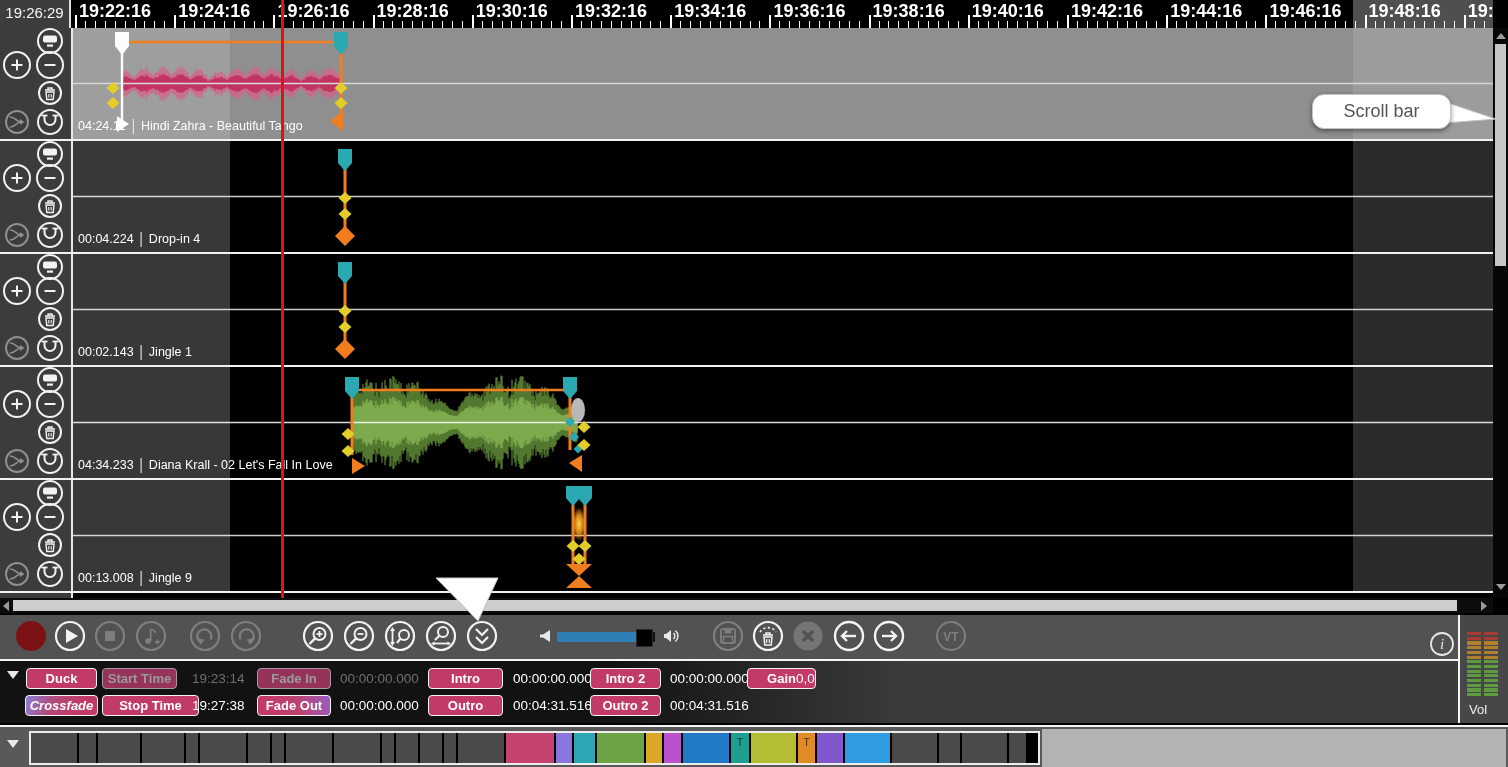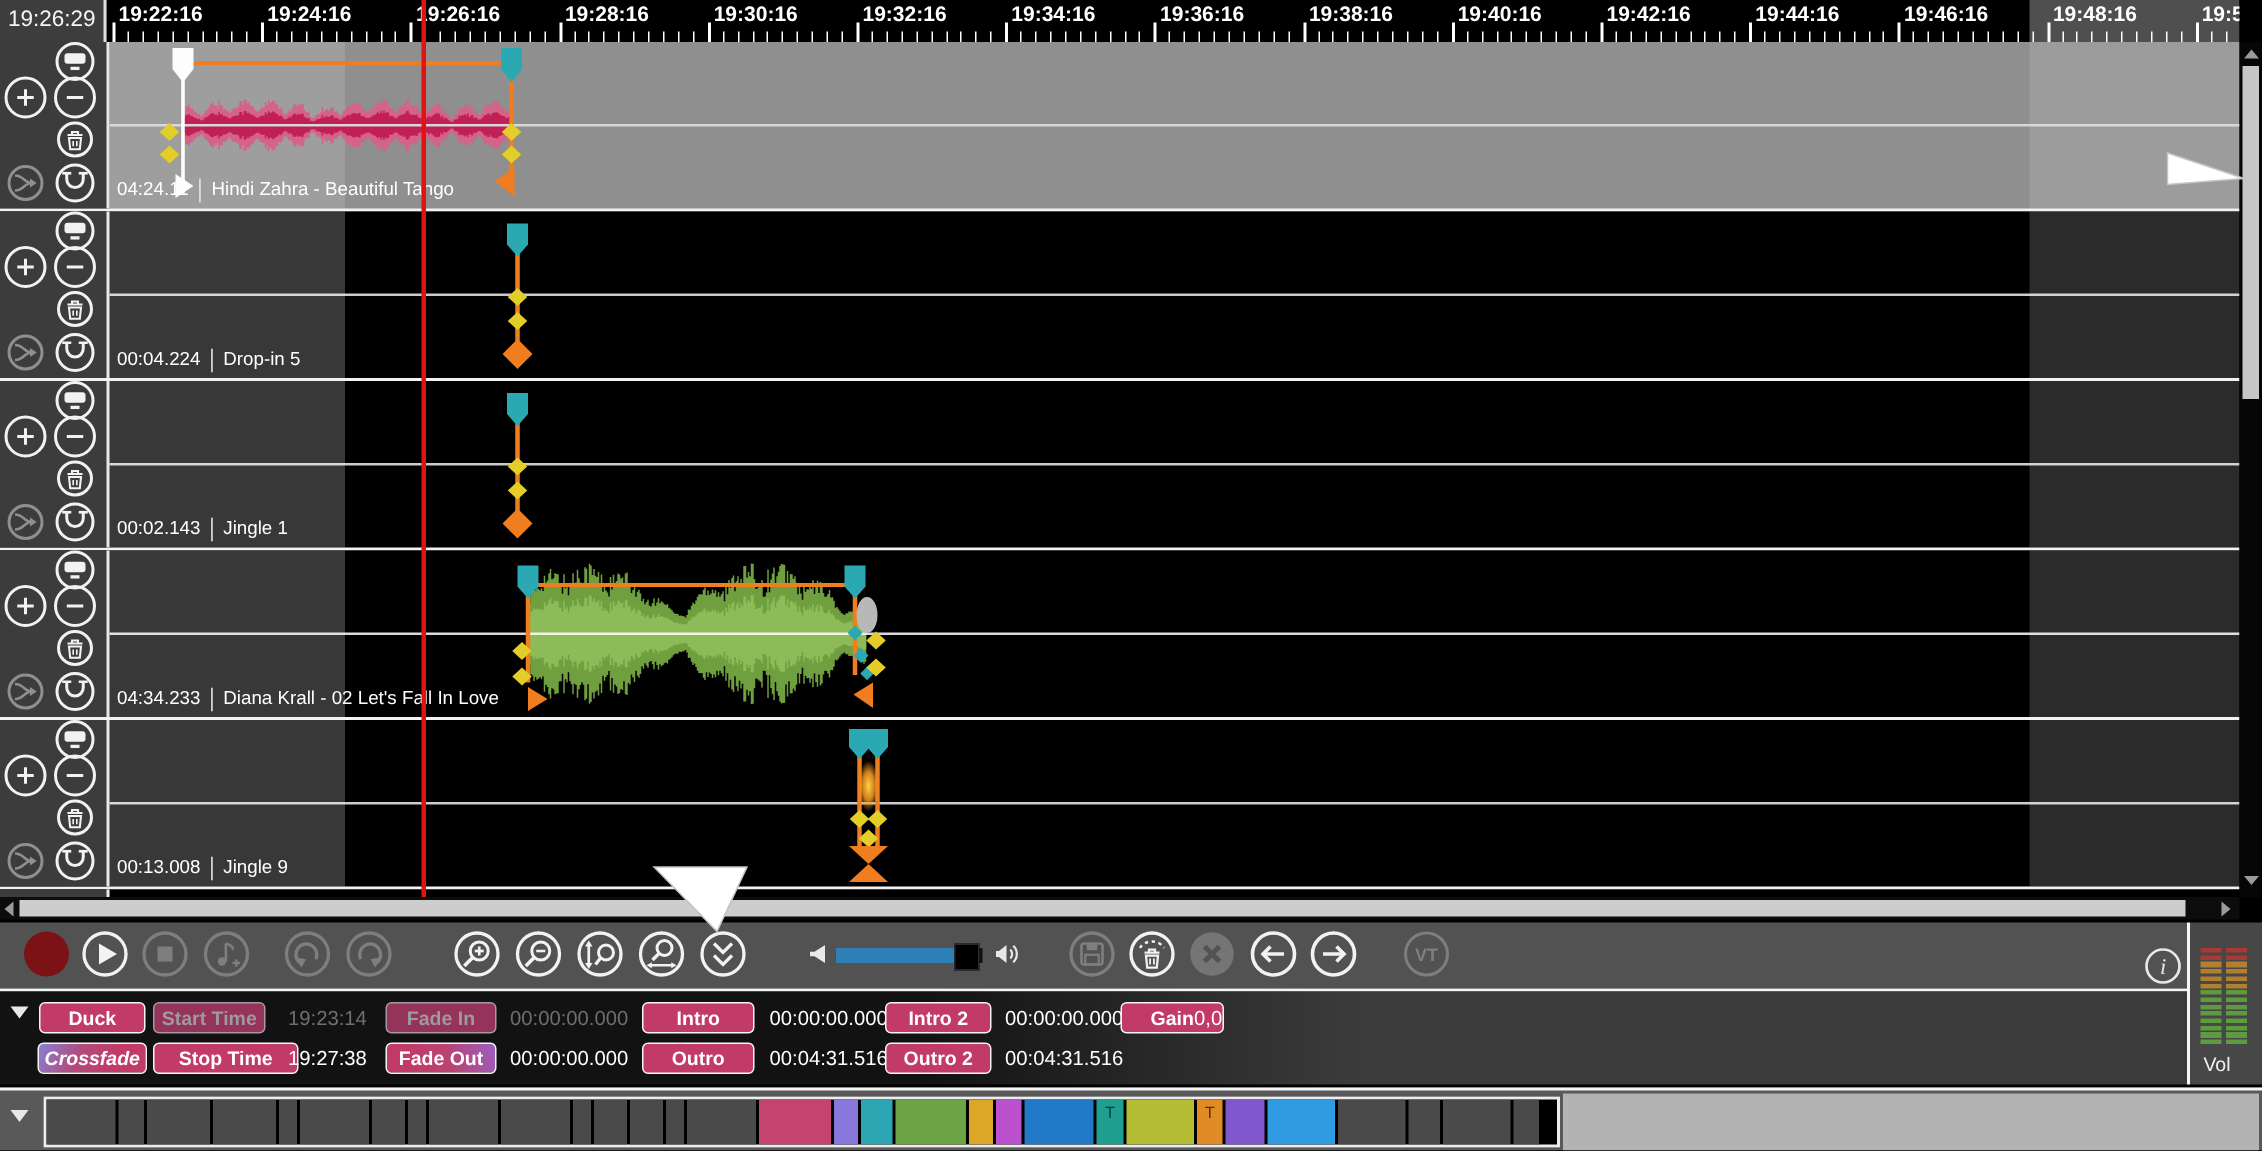--- a/index.html
+++ b/index.html
@@ -12,7 +12,7 @@
   .ruler-off{position:absolute;left:1353px;top:0;width:140px;height:28px;background:#4f4f4f;}
   .ruler-corner{position:absolute;left:1493px;top:0;width:15px;height:28px;background:#000;}
   .tick{position:absolute;background:#fff;}
-  .tick-label{position:absolute;top:1px;color:#fff;font-size:14px;font-weight:700;white-space:nowrap;}
+  .tick-label{position:absolute;top:1px;color:#fff;font-size:18px;font-weight:700;white-space:nowrap;}
   
   .track-row{position:absolute;left:0;width:1493px;height:111px;border-bottom:2px solid #f2f2f2;}
   .row-bg-dark{background:#000;}

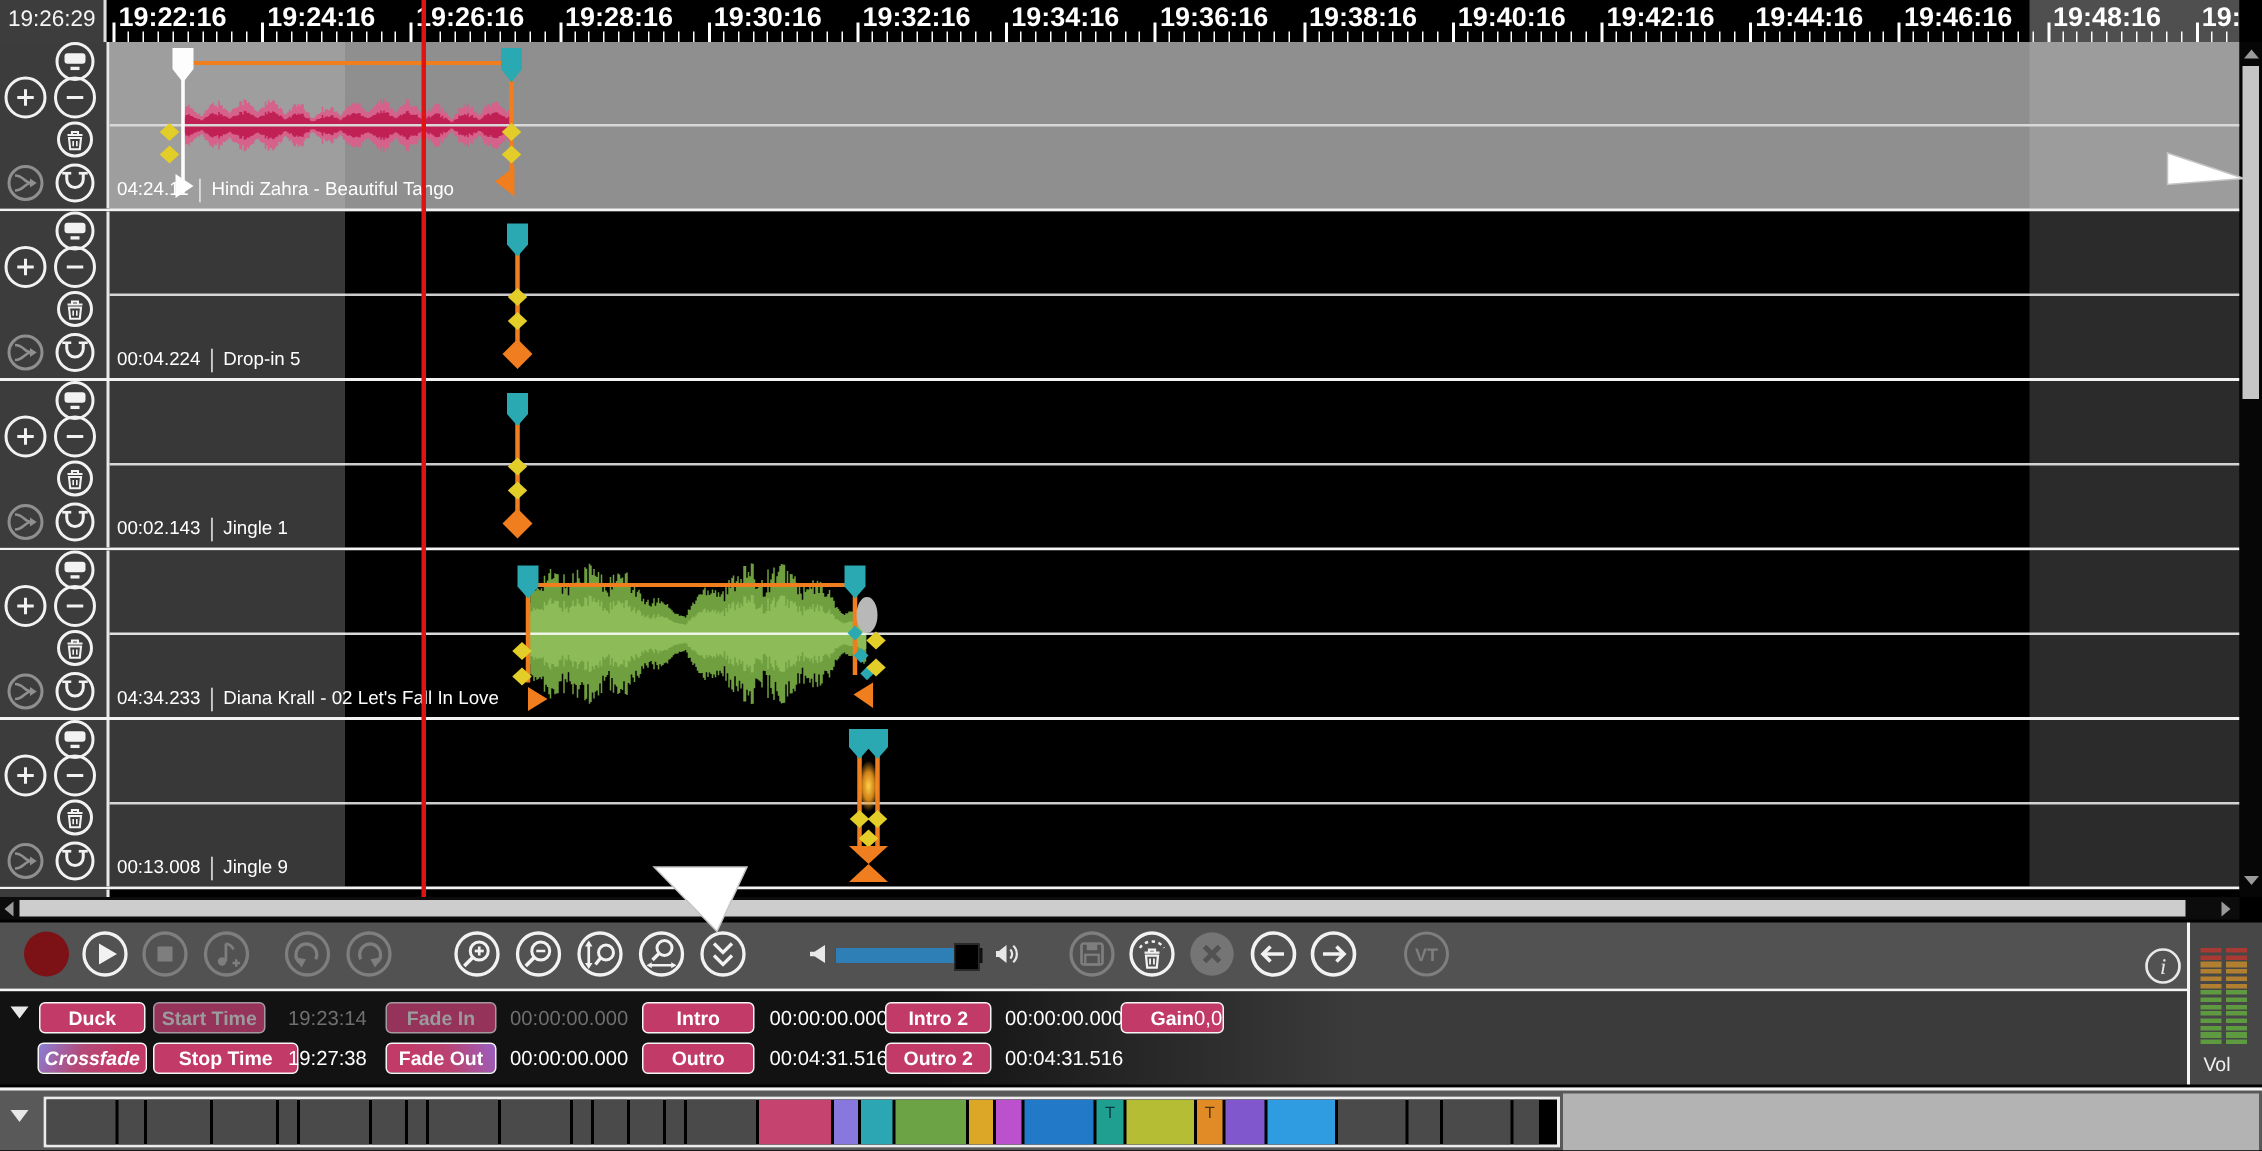--- a/index.html
+++ b/index.html
@@ -770,6 +770,7 @@
     <polygon points="1445,102 1496,119 1445,123" fill="#fff" stroke="#c4c4c4" stroke-width="1"></polygon>
     <polygon points="436,578 478,621 498,578" fill="#fff" stroke="#c4c4c4" stroke-width="1"></polygon>
   </svg>
+  <div class="callout" style="left:1312px;top:94px;width:137px;height:33px;font-size:18px;">Scroll bar</div>
 
 </div>
 

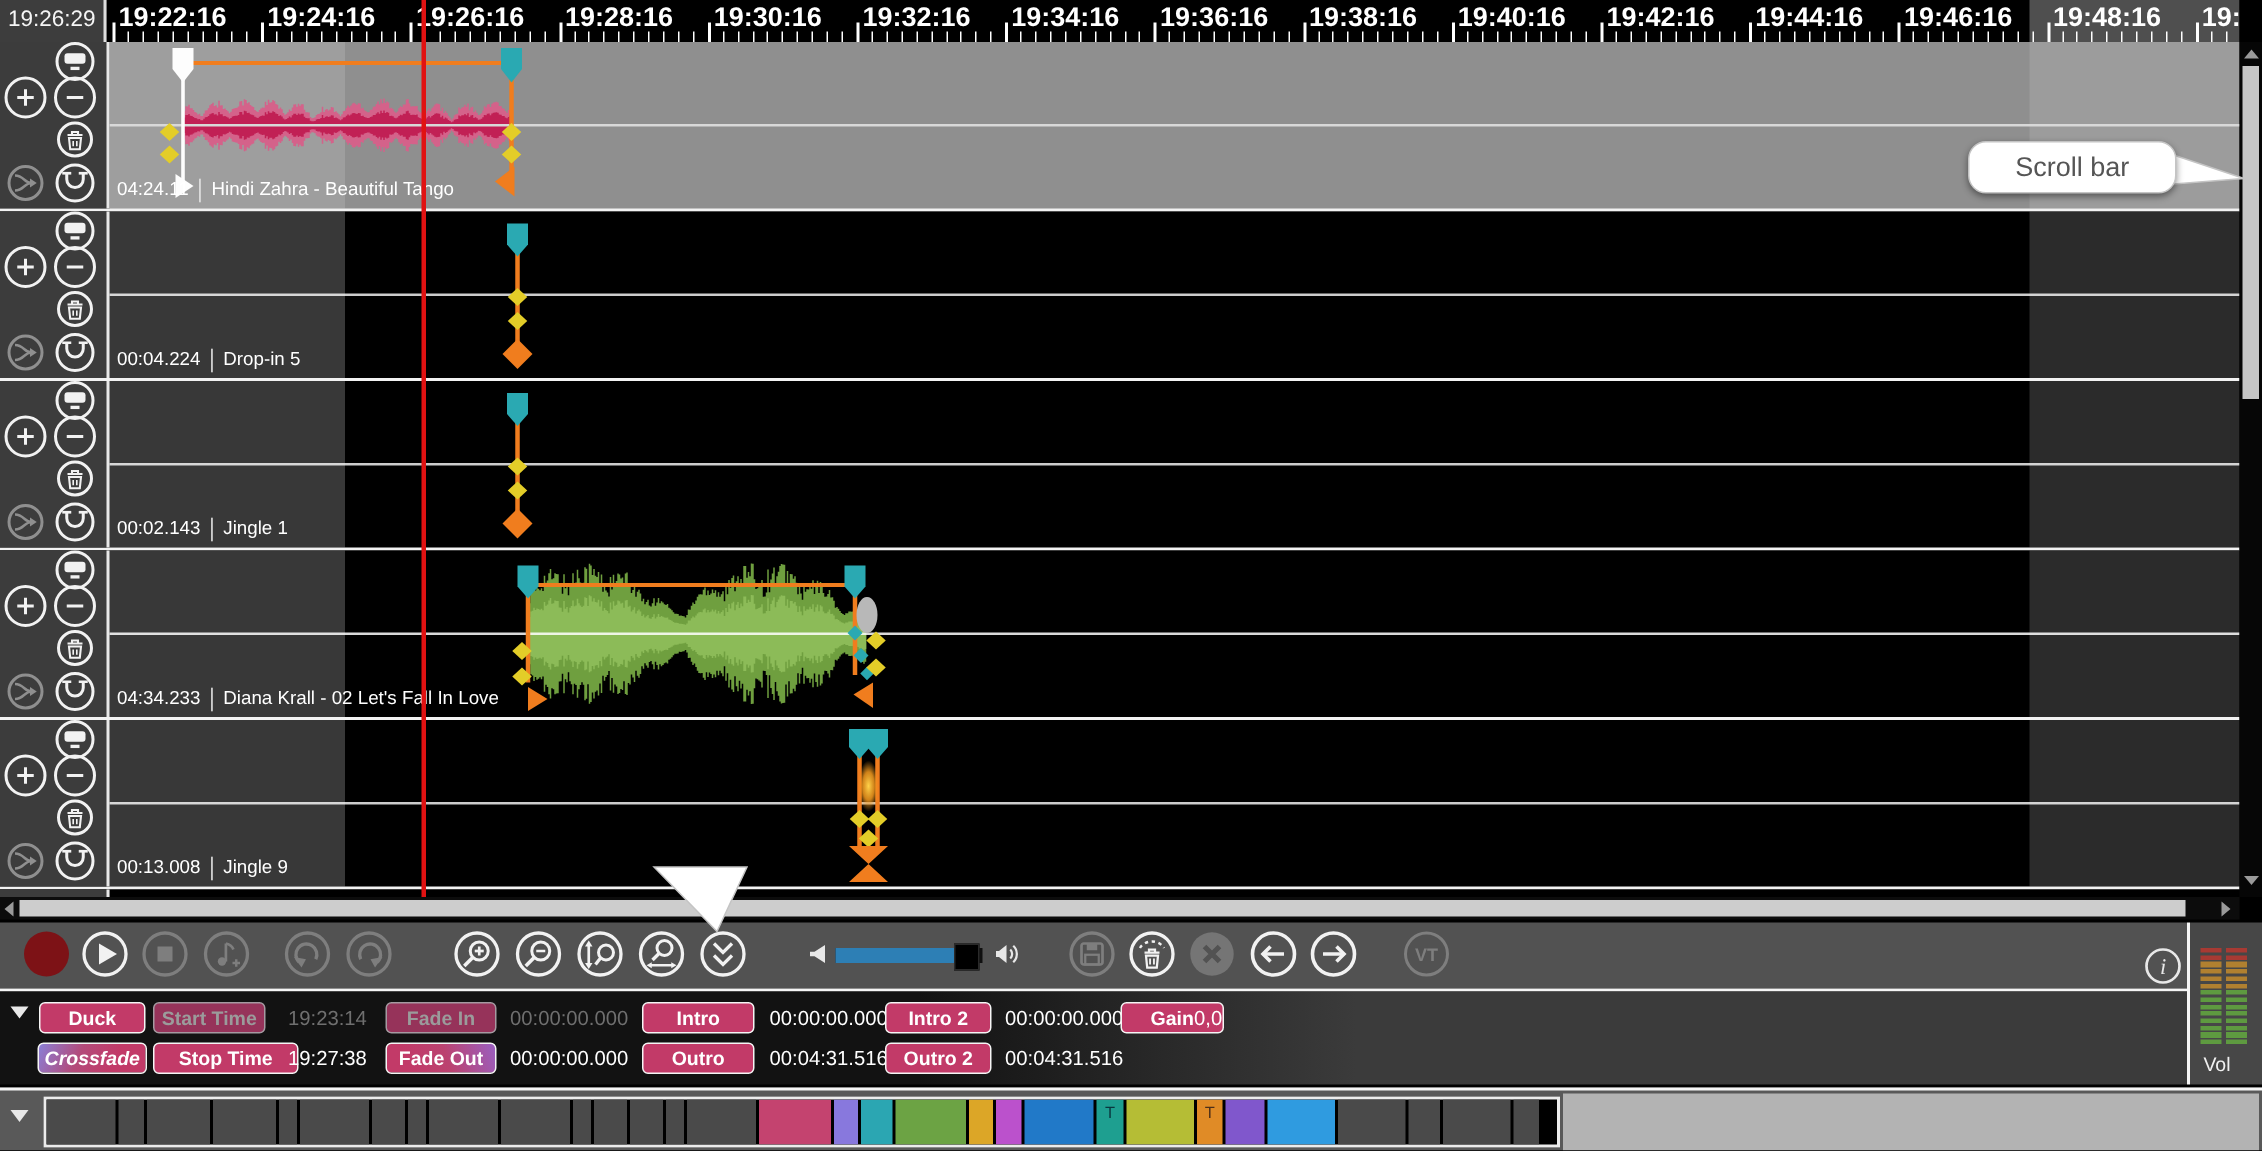--- a/index.html
+++ b/index.html
@@ -312,7 +312,7 @@
       <polygon points="345,85 355,95 345,105 335,95" fill="#f07d1e"></polygon>
     </svg>
     <div class="trk-label">
-      <span>00:04.224</span><span class="sep">|</span><span>Drop-in 5</span>
+      <span>00:04.224</span><span class="sep">|</span><span>Drop-in 4</span>
     </div>
     <div class="btn-strip">
         <div class="cbtn" style="left:36px;top:-1px"><svg width="28" height="28" viewBox="-14 -14 28 28">

